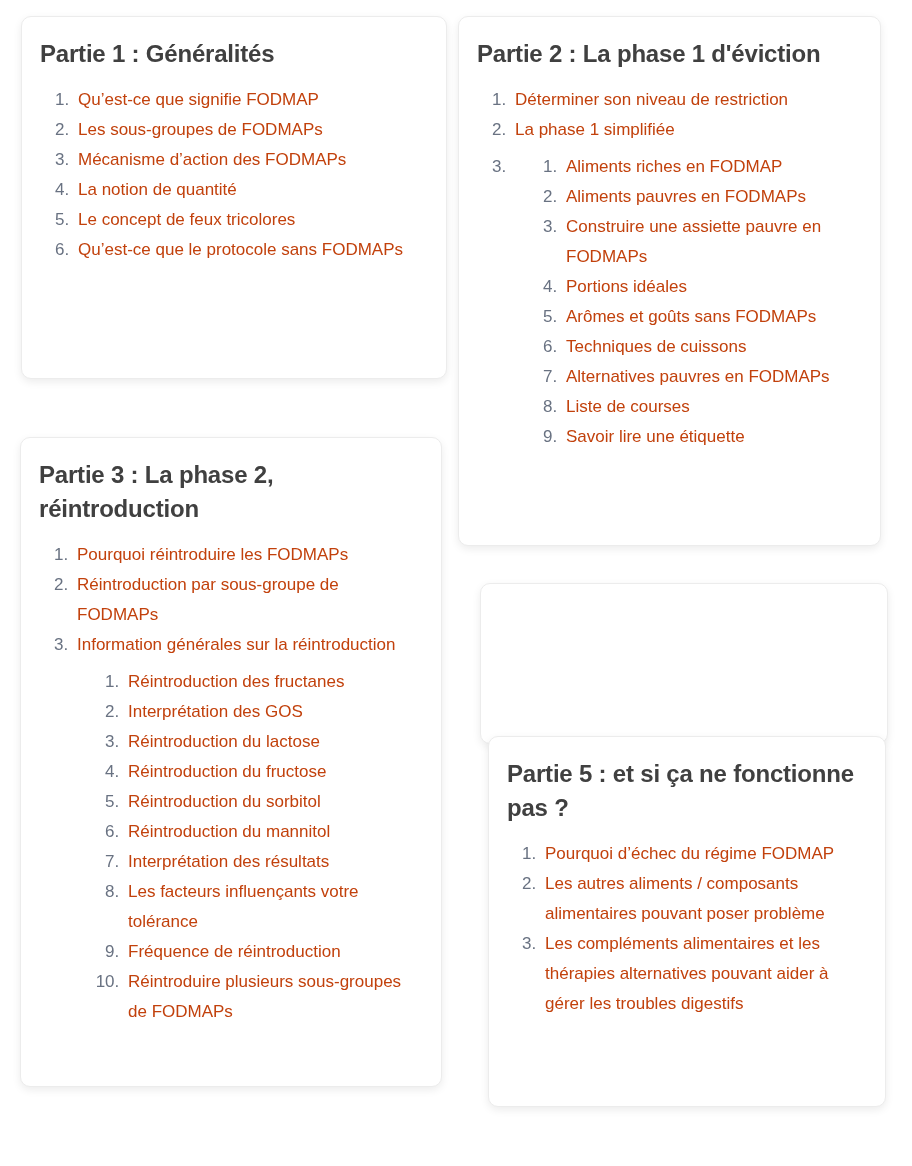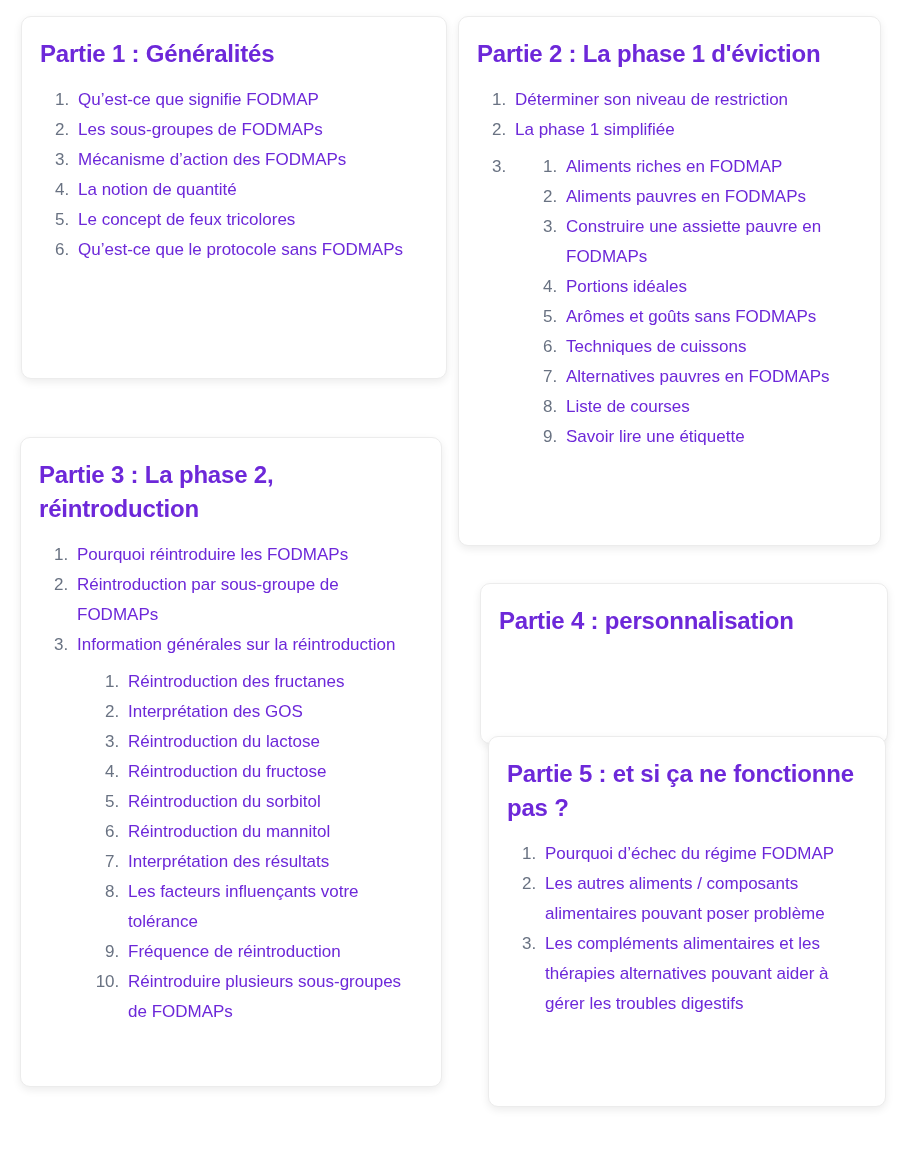--- a/index.html
+++ b/index.html
@@ -31,7 +31,7 @@
     line-height: 34px;
     font-weight: 700;
     letter-spacing: -0.2px;
-    color: #6d28d9;
+    color: #404040;
   }
   ol.toc {
     margin: 0;

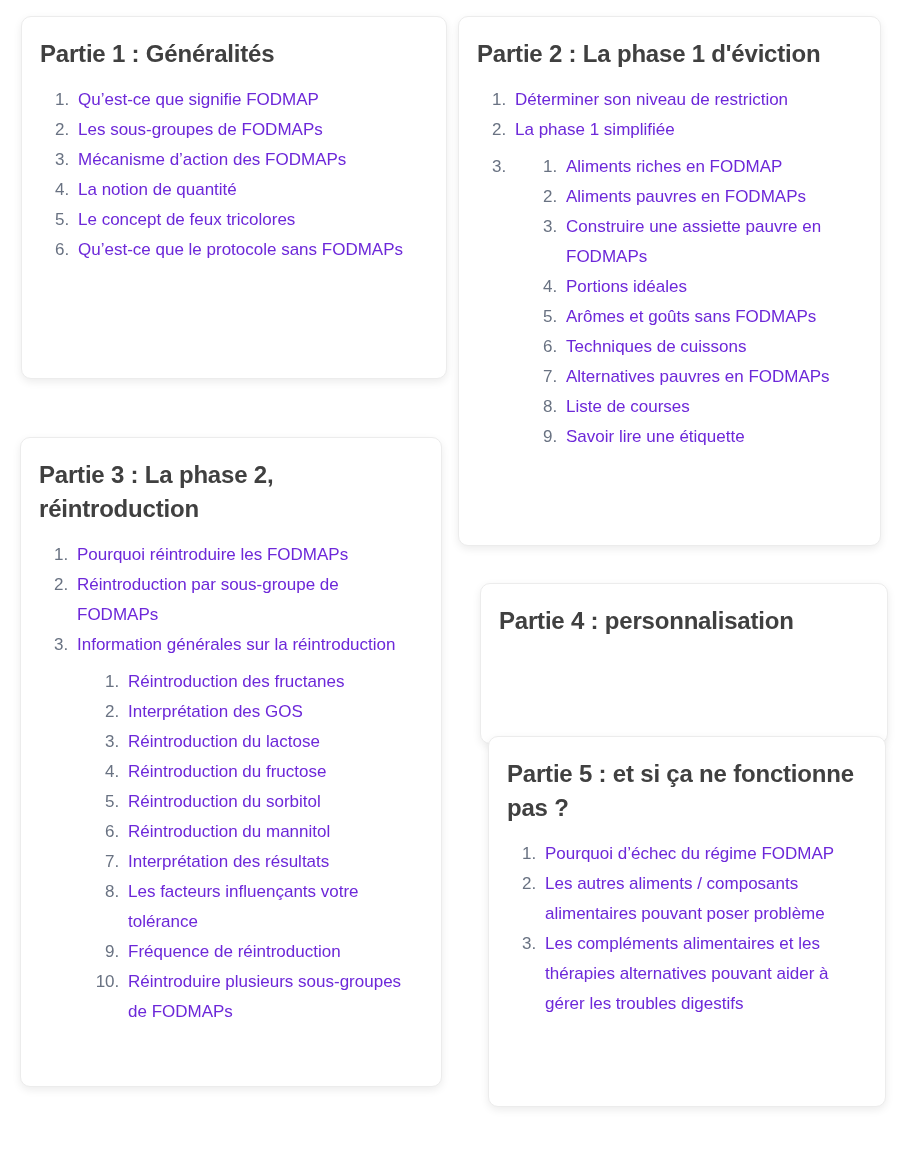--- a/index.html
+++ b/index.html
@@ -38,7 +38,7 @@
     padding: 0 0 0 34px;
     font-size: 17px;
     line-height: 30px;
-    color: #6d28d9;
+    color: #c2410c;
   }
   ol.toc li { padding-left: 4px; }
   ol.toc li::marker { color: #697282; }

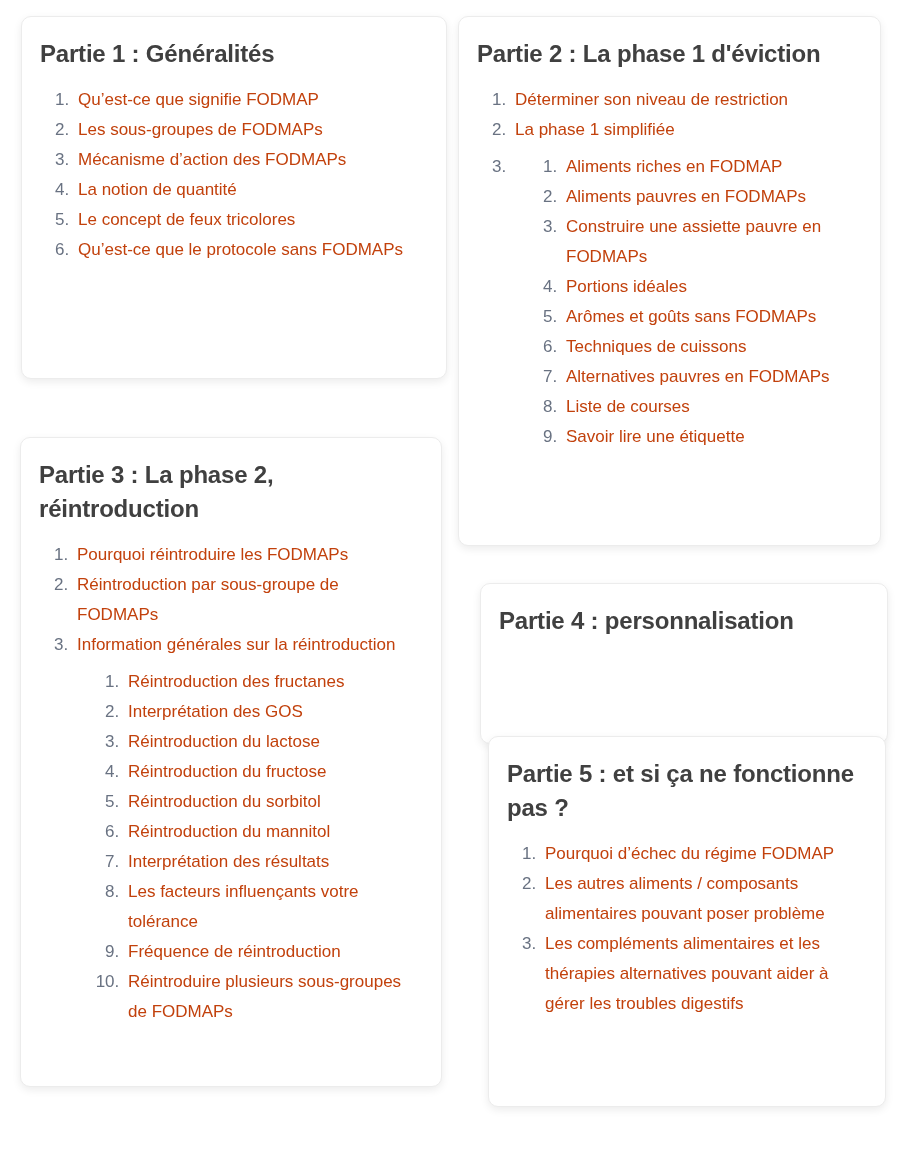--- a/index.html
+++ b/index.html
@@ -111,7 +111,6 @@
   </section>
 
   <section class="card c4">
-    <h2 class="card-title">Partie 4 : personnalisation</h2>
   </section>
 
   <section class="card c5">

